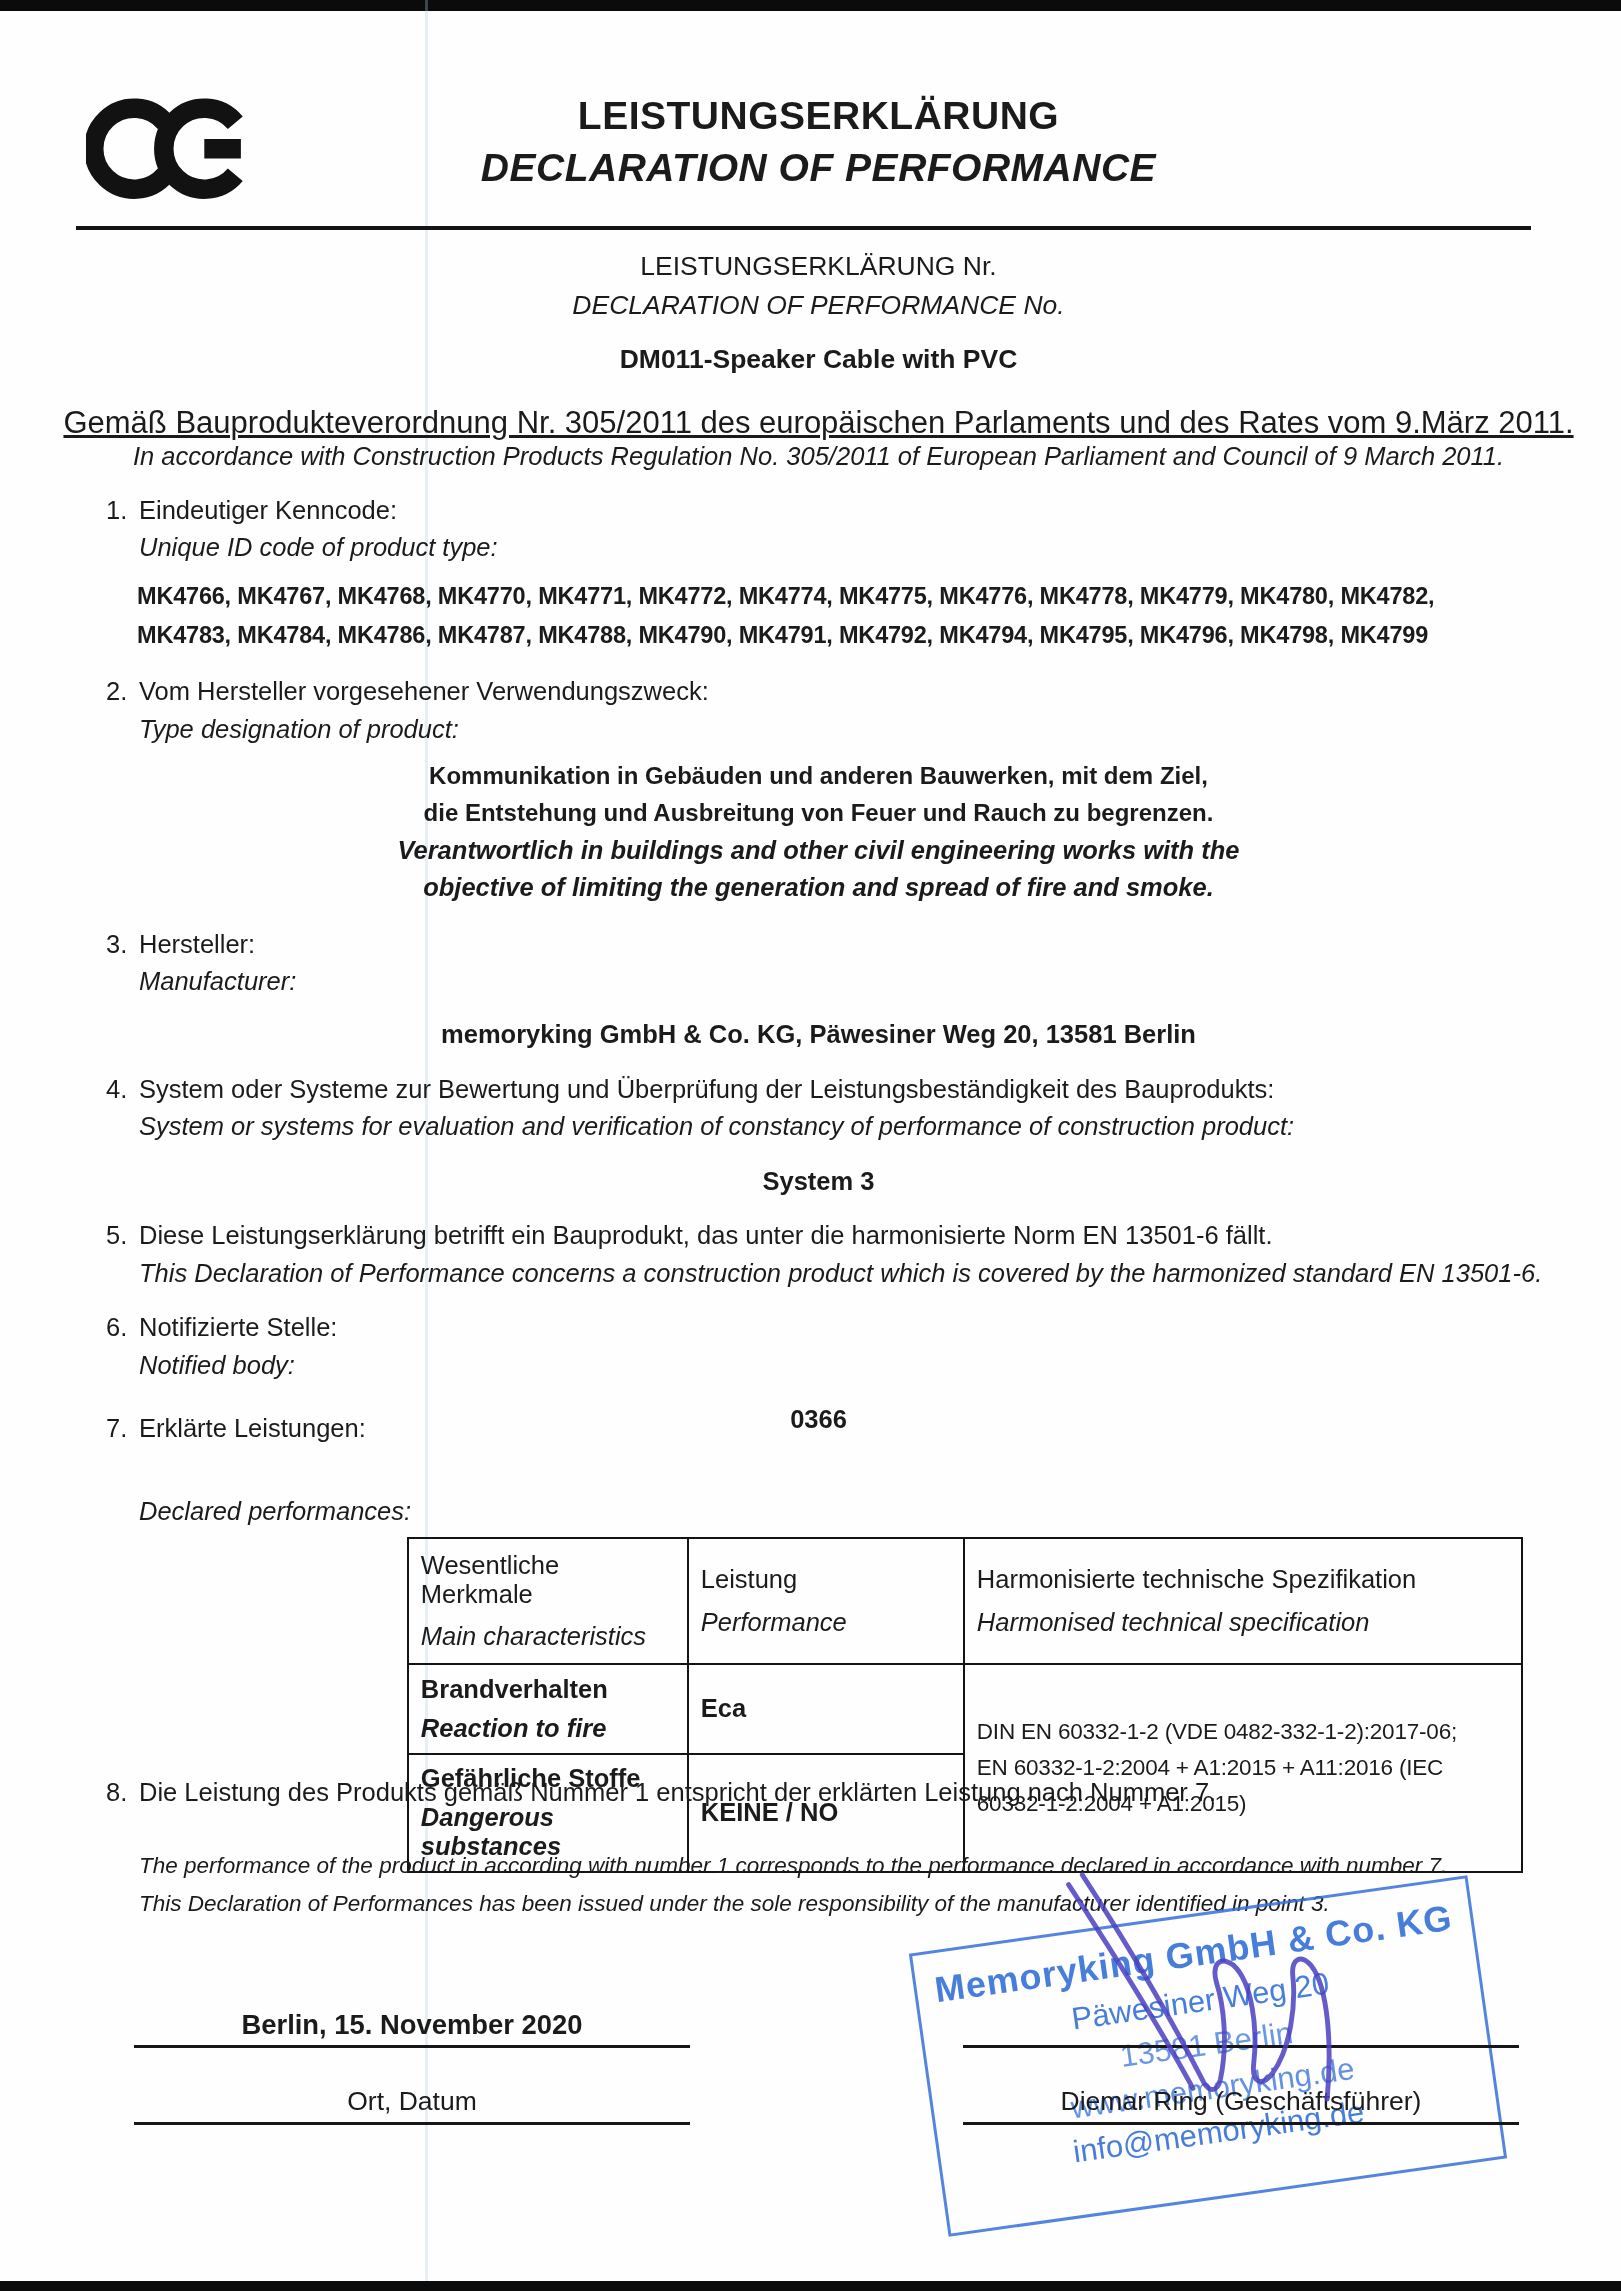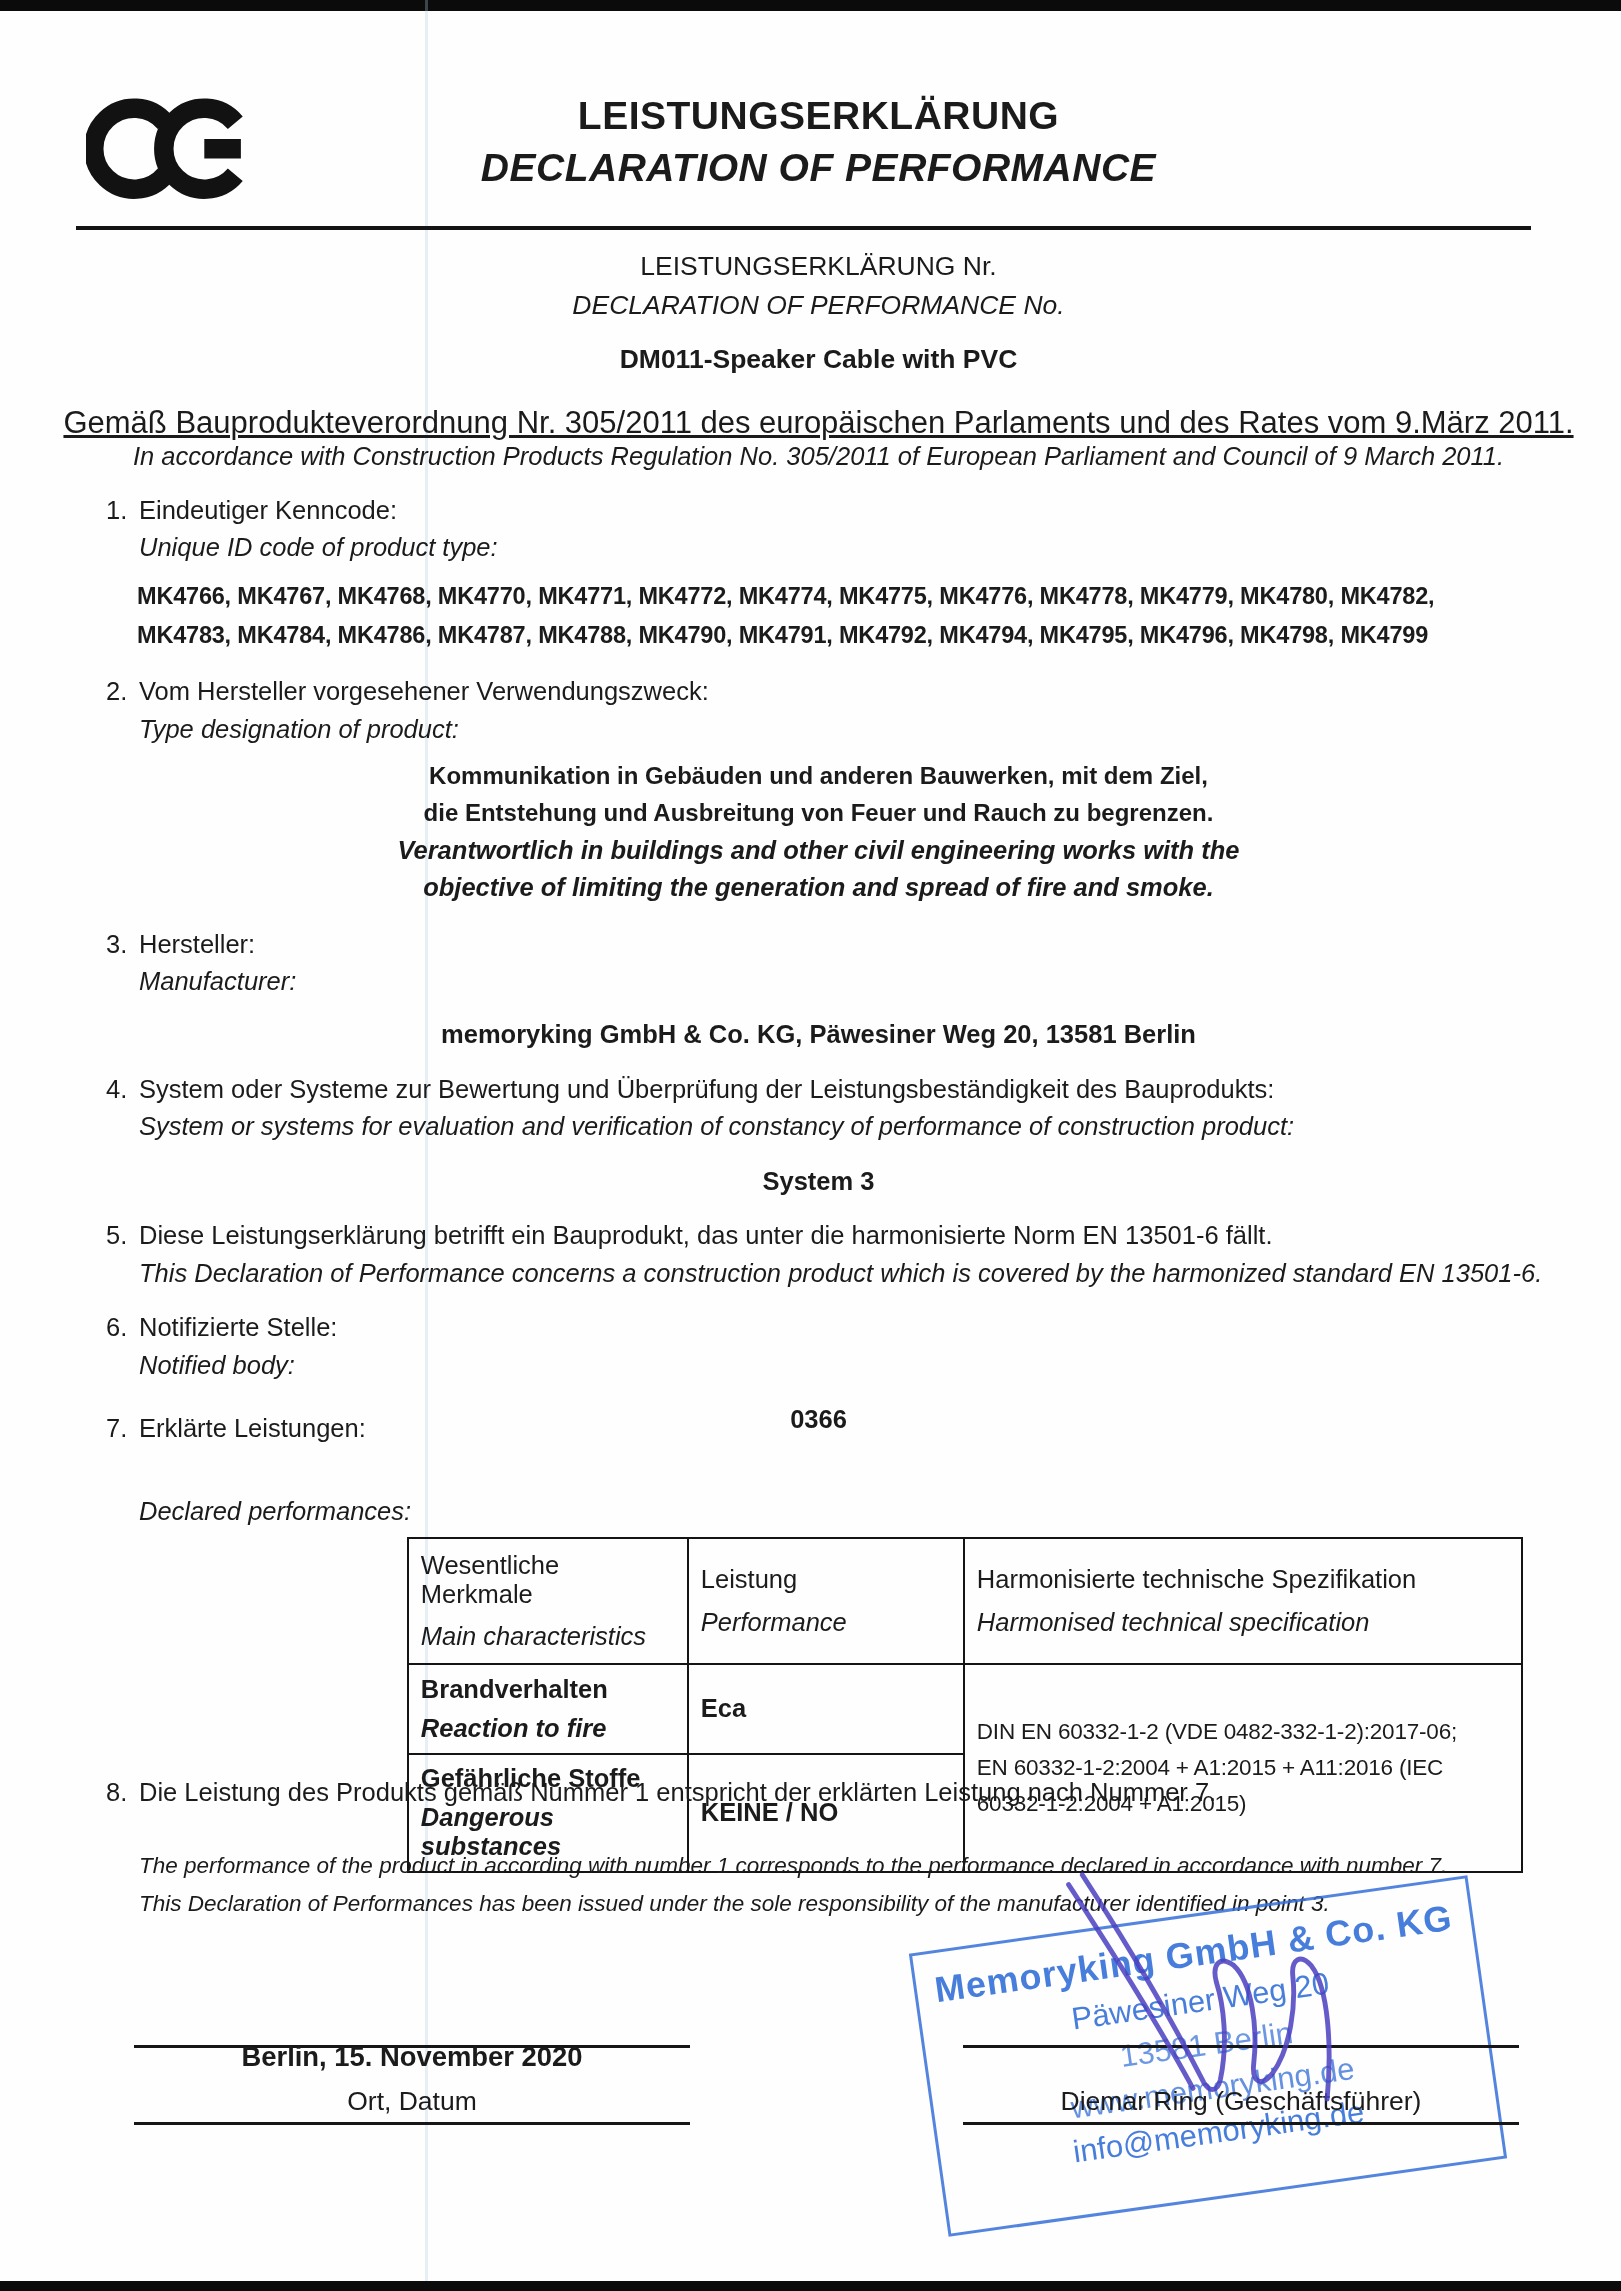--- a/index.html
+++ b/index.html
@@ -40,7 +40,7 @@
   .td-spec{font-size:22.5px;font-weight:normal;line-height:1.6;white-space:pre-line;letter-spacing:-0.2px;}
   
   .sigline{position:absolute;height:2.9px;background:#161616;}
-  .date-label{font-size:27.4px;font-weight:bold;margin-top:32px;}
+  .date-label{font-size:27.4px;font-weight:bold;}
   .plain-label{font-size:26.5px;}
   .stamp{
     position:absolute;left:926px;top:1913px;width:564px;height:286px;

